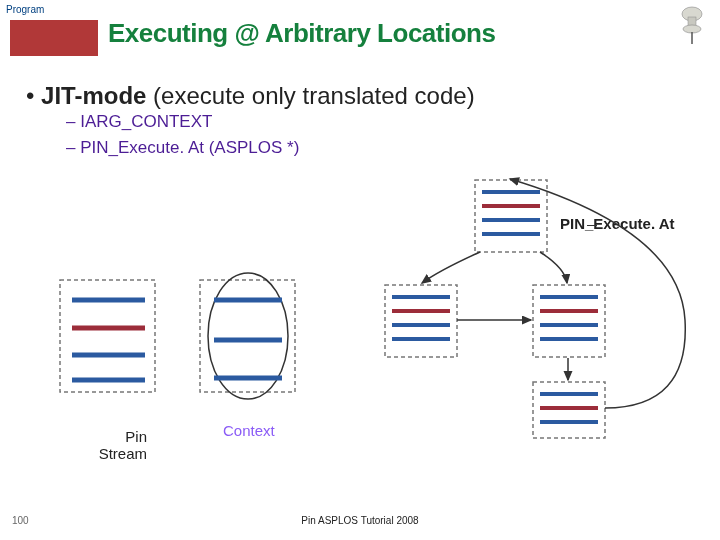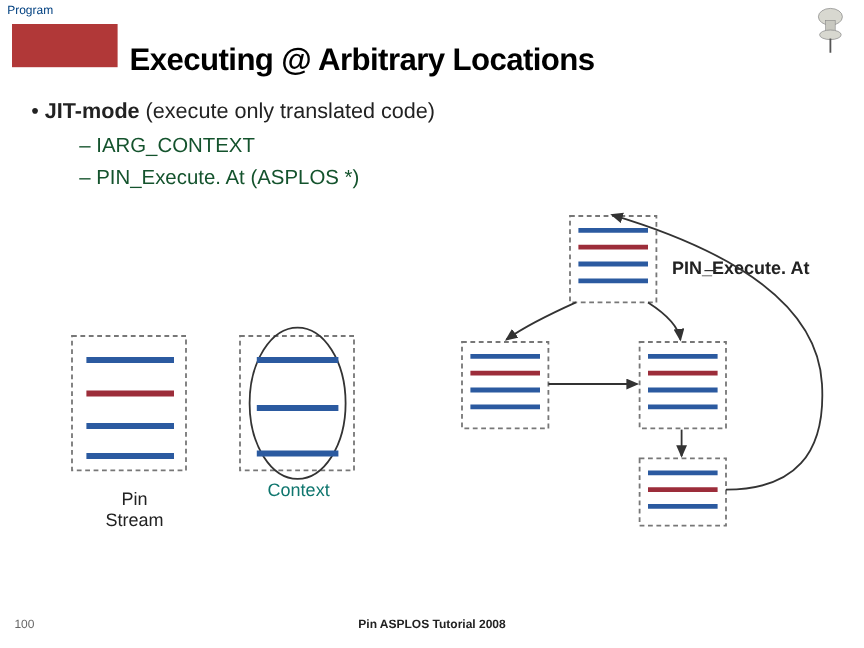--- a/index.html
+++ b/index.html
@@ -18,9 +18,8 @@
   }
   .title {
     position: absolute; top: 18px; left: 108px;
-    font-size: 26px; font-weight: bold; color: #000000;
+    font-size: 26px; font-weight: bold; color: #15803d;
     letter-spacing: -0.5px;
-    margin-top: 16px;
   }
   .bullet1 {
     position: absolute; top: 82px; left: 26px;

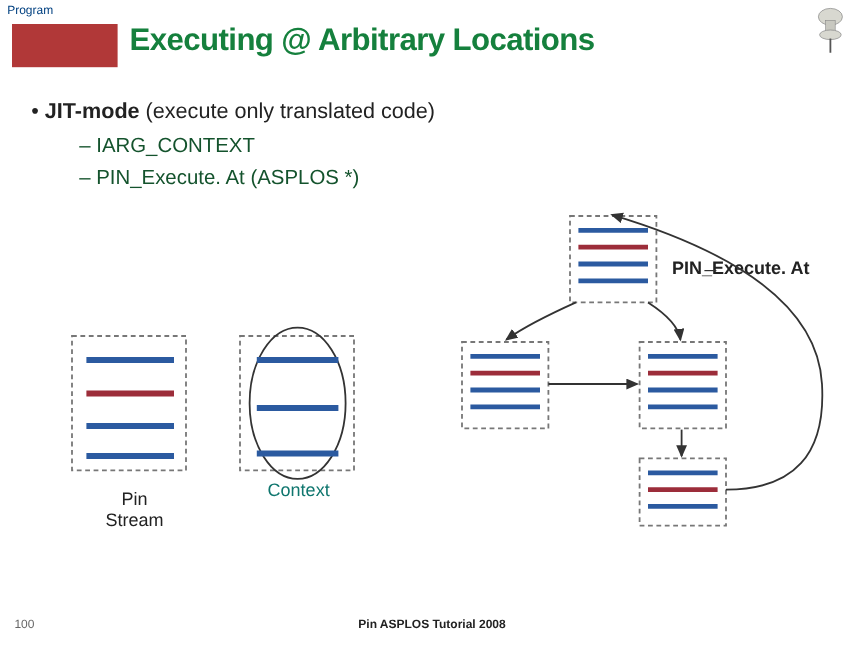--- a/index.html
+++ b/index.html
@@ -23,7 +23,7 @@
   }
   .bullet1 {
     position: absolute; top: 82px; left: 26px;
-    font-size: 18px; color: #222;
+    font-size: 24px; color: #222;
   }
   .bullet1 .bold { font-weight: bold; }
   .sub {

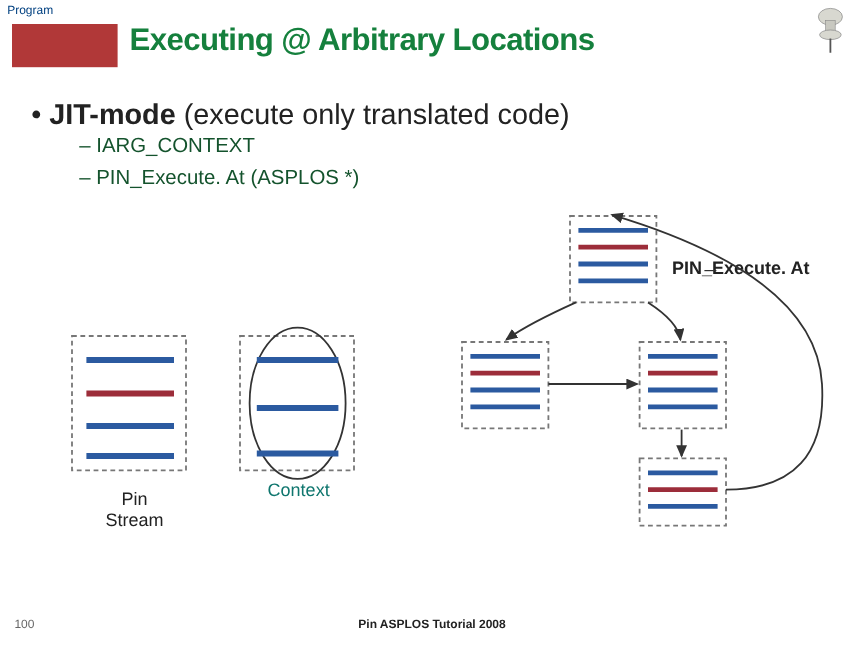--- a/index.html
+++ b/index.html
@@ -28,7 +28,7 @@
   .bullet1 .bold { font-weight: bold; }
   .sub {
     position: absolute; left: 66px;
-    font-size: 17px; color: #14532d;
+    font-size: 17px; color: #4c1d95;
   }
   .sub1 { top: 112px; }
   .sub2 { top: 138px; }

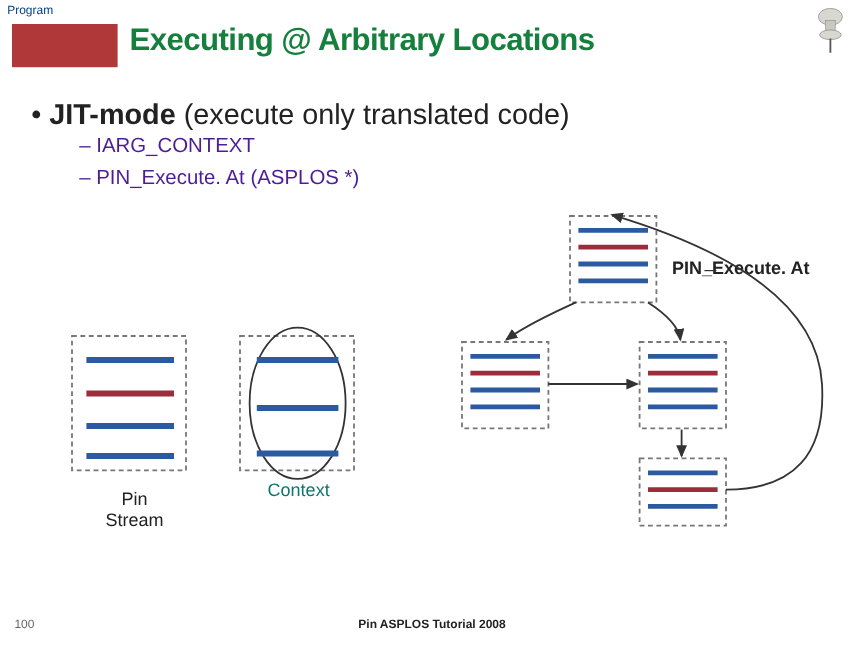--- a/index.html
+++ b/index.html
@@ -41,8 +41,8 @@
     width: 10px; height: 1px; background: #333;
   }
   .pin-stream {
-    position: absolute; top: 408px; left: 77px;
-    font-size: 15px; color: #222; text-align: center; width: 70px;
+    position: absolute; top: 428px; left: 77px;
+    font-size: 15px; color: #222; text-align: right; width: 70px;
   }
   .context-label {
     position: absolute; top: 400px; left: 223px;

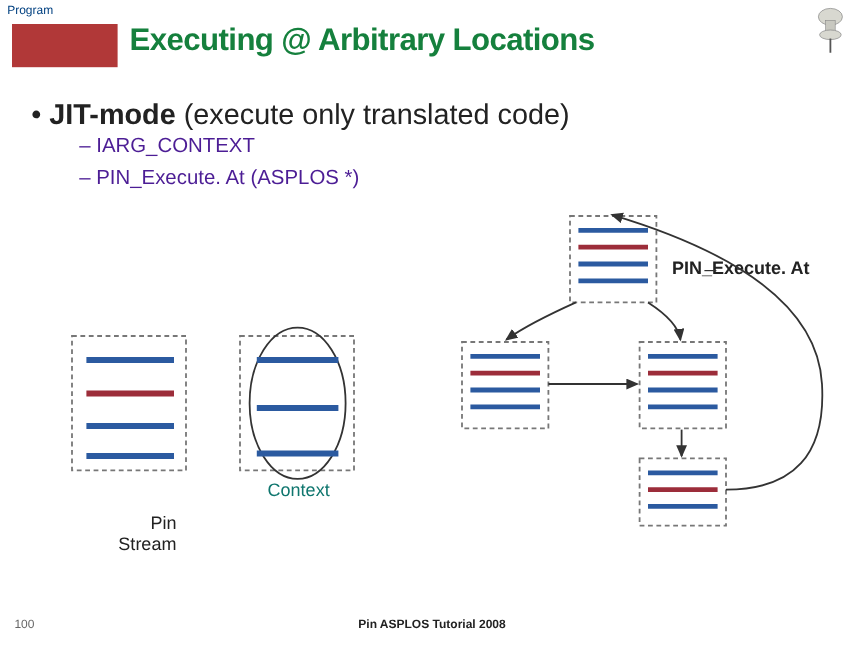--- a/index.html
+++ b/index.html
@@ -45,8 +45,8 @@
     font-size: 15px; color: #222; text-align: right; width: 70px;
   }
   .context-label {
-    position: absolute; top: 400px; left: 223px;
-    font-size: 15px; color: #0f766e;
+    position: absolute; top: 422px; left: 223px;
+    font-size: 15px; color: #8b5cf6;
   }
   .page-num {
     position: absolute; bottom: 14px; left: 12px;

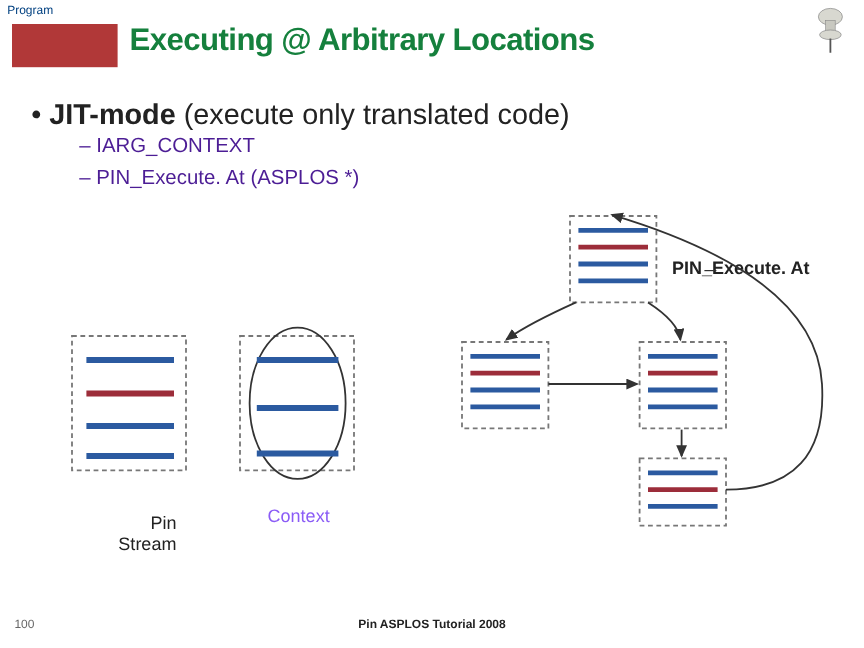--- a/index.html
+++ b/index.html
@@ -54,7 +54,7 @@
   }
   .footer {
     position: absolute; bottom: 14px; left: 0; width: 100%;
-    text-align: center; font-size: 10px; color: #222; font-weight: bold;
+    text-align: center; font-size: 10px; color: #222; font-weight: normal;
   }
   .pushpin {
     position: absolute; top: 2px; right: 8px; width: 40px; height: 44px;

